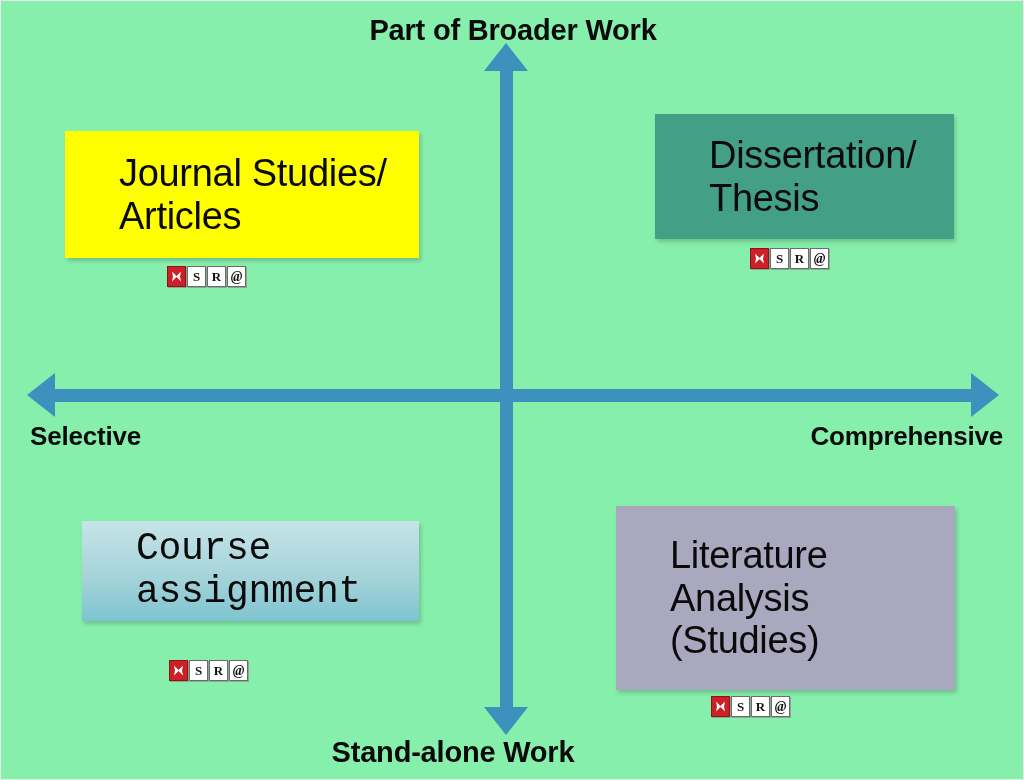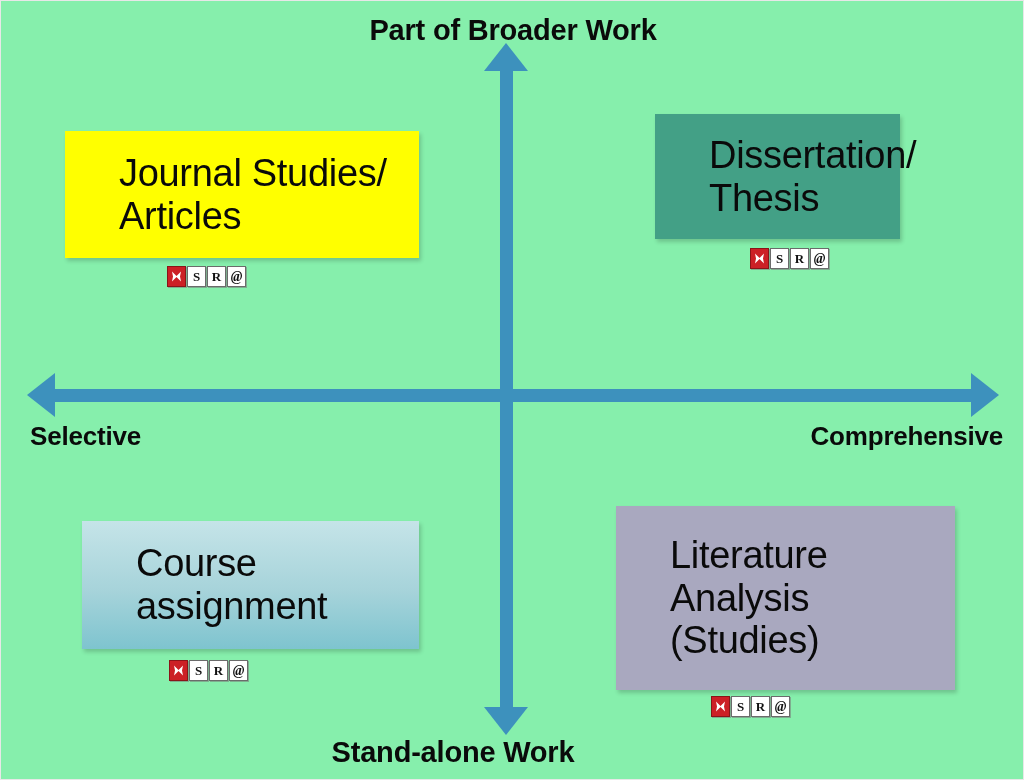--- a/index.html
+++ b/index.html
@@ -127,7 +127,7 @@
     background: #ffff00;
   }
   #box-dissertation {
-    left: 654px; top: 113px;  width: 245px;  height: 125px;
+    left: 654px; top: 113px;  width: 299px;  height: 125px;
     background: #43a086;
   }
   #box-course {

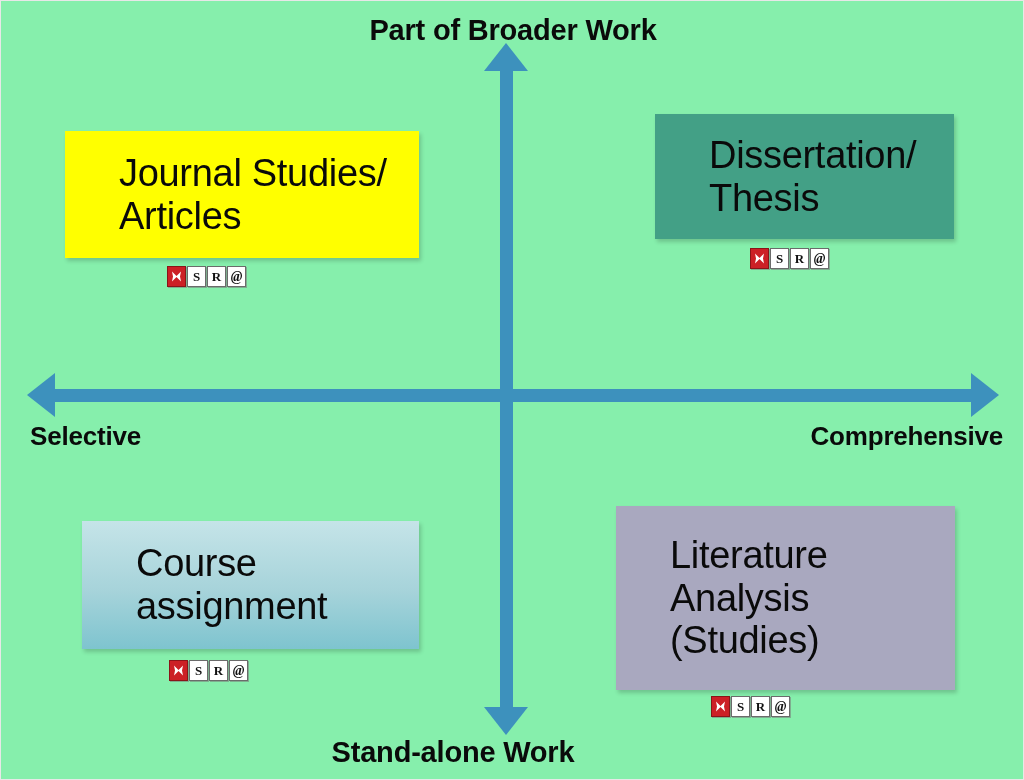--- a/index.html
+++ b/index.html
@@ -131,8 +131,9 @@
     background: #43a086;
   }
   #box-course {
-    left: 81px;  top: 520px;  width: 337px;  height: 128px;
+    left: 81px;  top: 520px;  width: 337px;  height: 100px;
     background: linear-gradient(to bottom, #c5e4e8 0%, #a6d3da 55%, #7ec4cf 100%);
+    font-family: Liberation Mono, monospace;
   }
   #box-literature {
     left: 615px; top: 505px;  width: 339px;  height: 184px;

